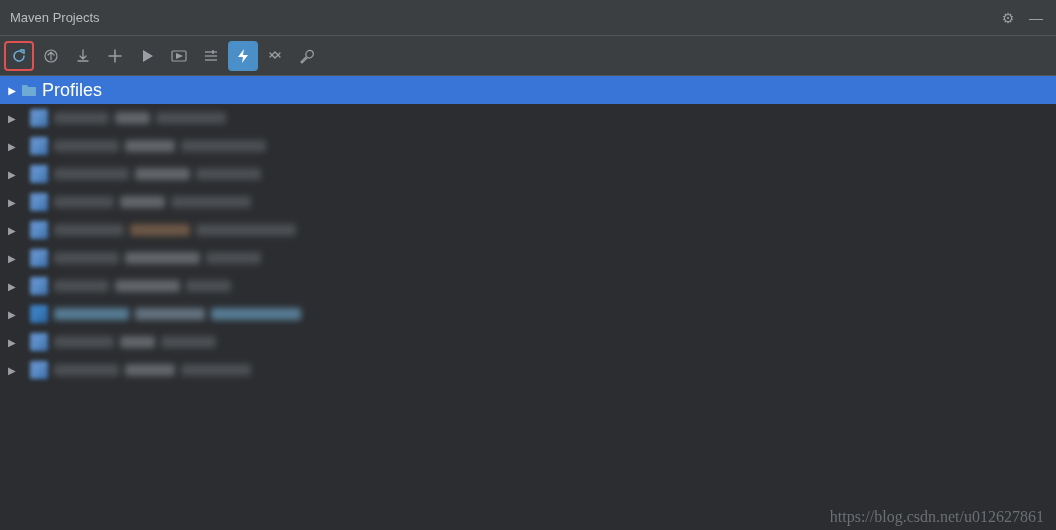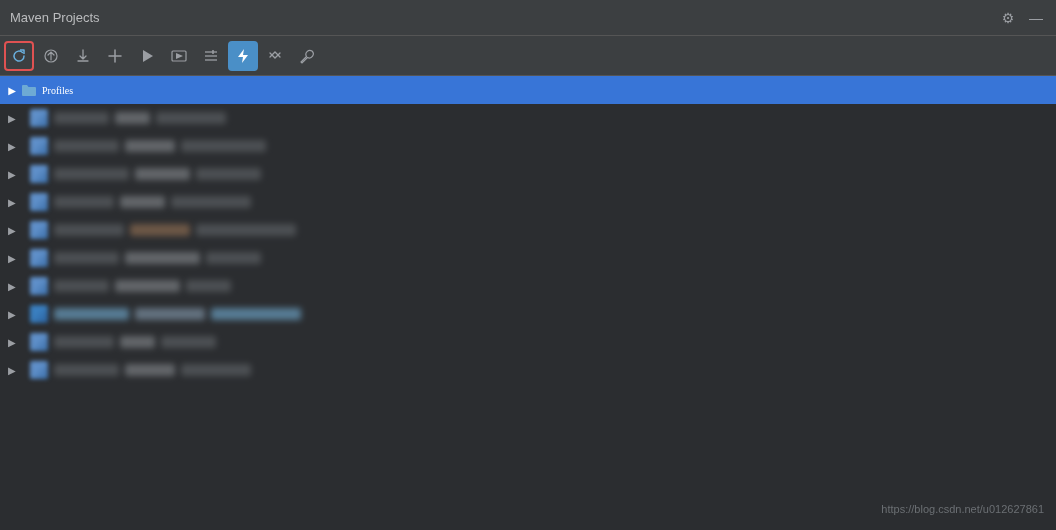--- a/index.html
+++ b/index.html
@@ -123,11 +123,10 @@
       flex-shrink: 0;
     }
     .tree-row .row-label {
-      font-size: 10px;
+      font-size: 18px;
       white-space: nowrap;
       overflow: hidden;
       text-overflow: ellipsis;
-      font-family: Liberation Serif, serif;
     }
 
     

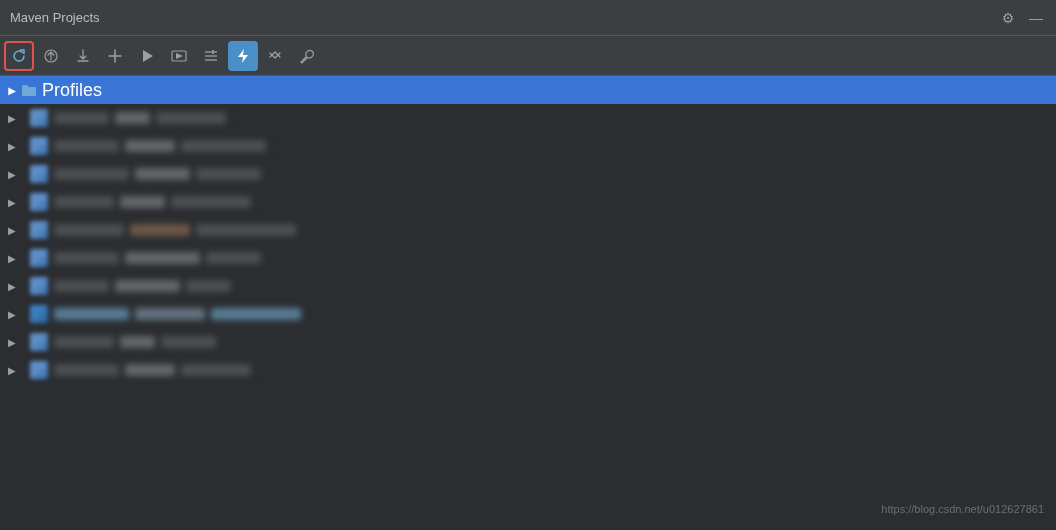--- a/index.html
+++ b/index.html
@@ -155,10 +155,11 @@
     
     .watermark {
       position: absolute;
-      bottom: 15px;
+      bottom: 4px;
       right: 12px;
       color: #6b6f73;
-      font-size: 11px;
+      font-size: 16px;
+      font-family: Liberation Serif, serif;
     }
 
     

